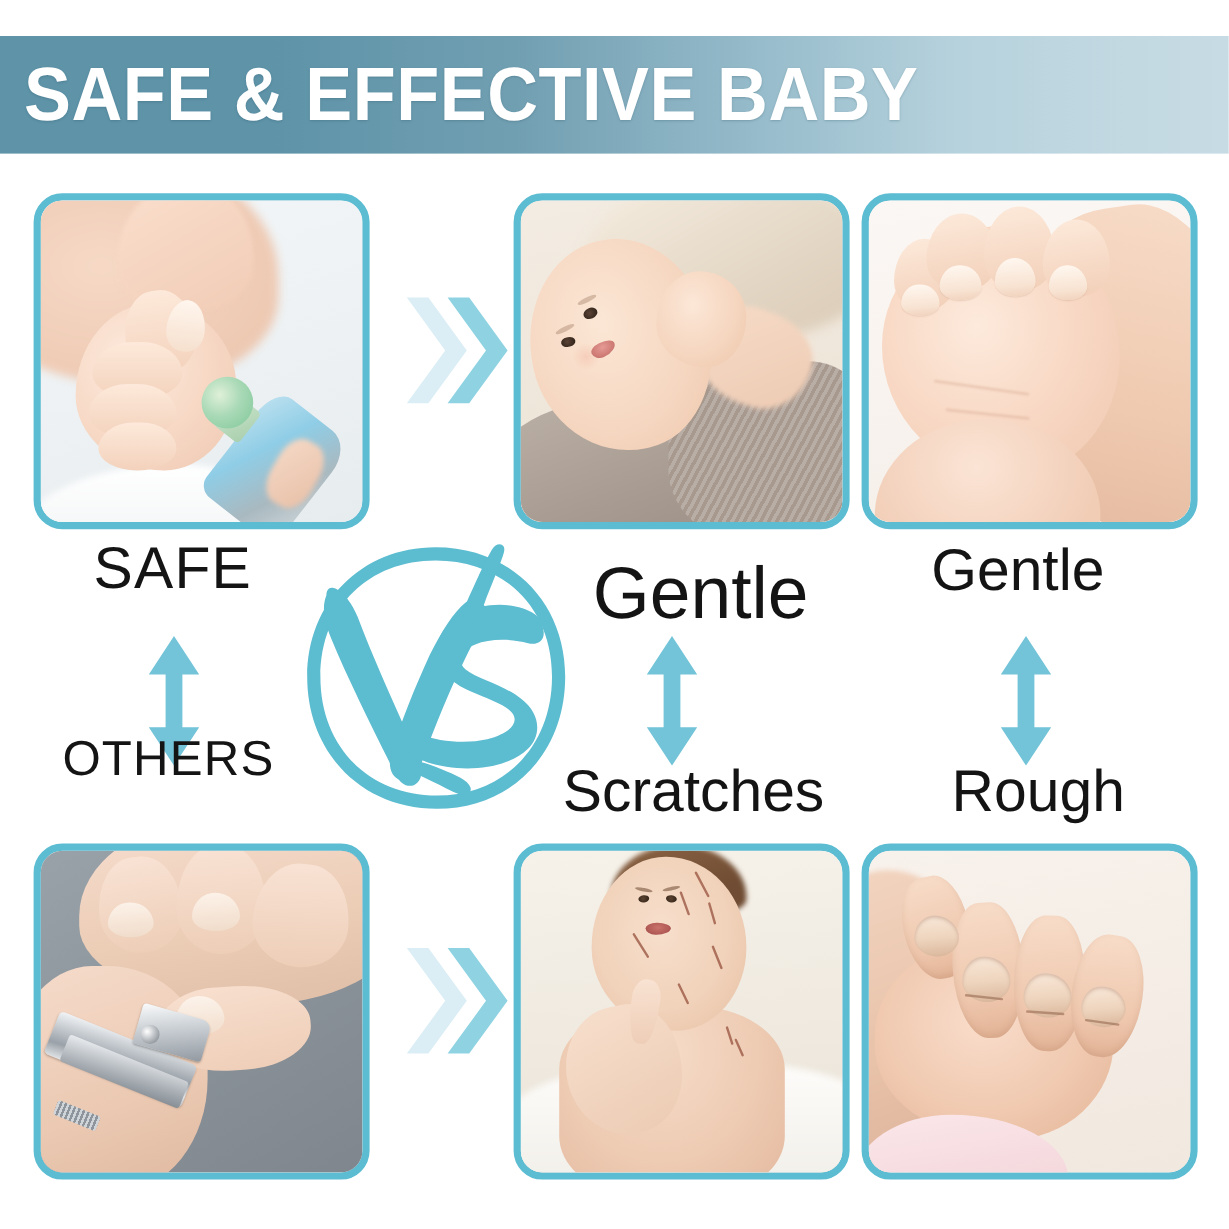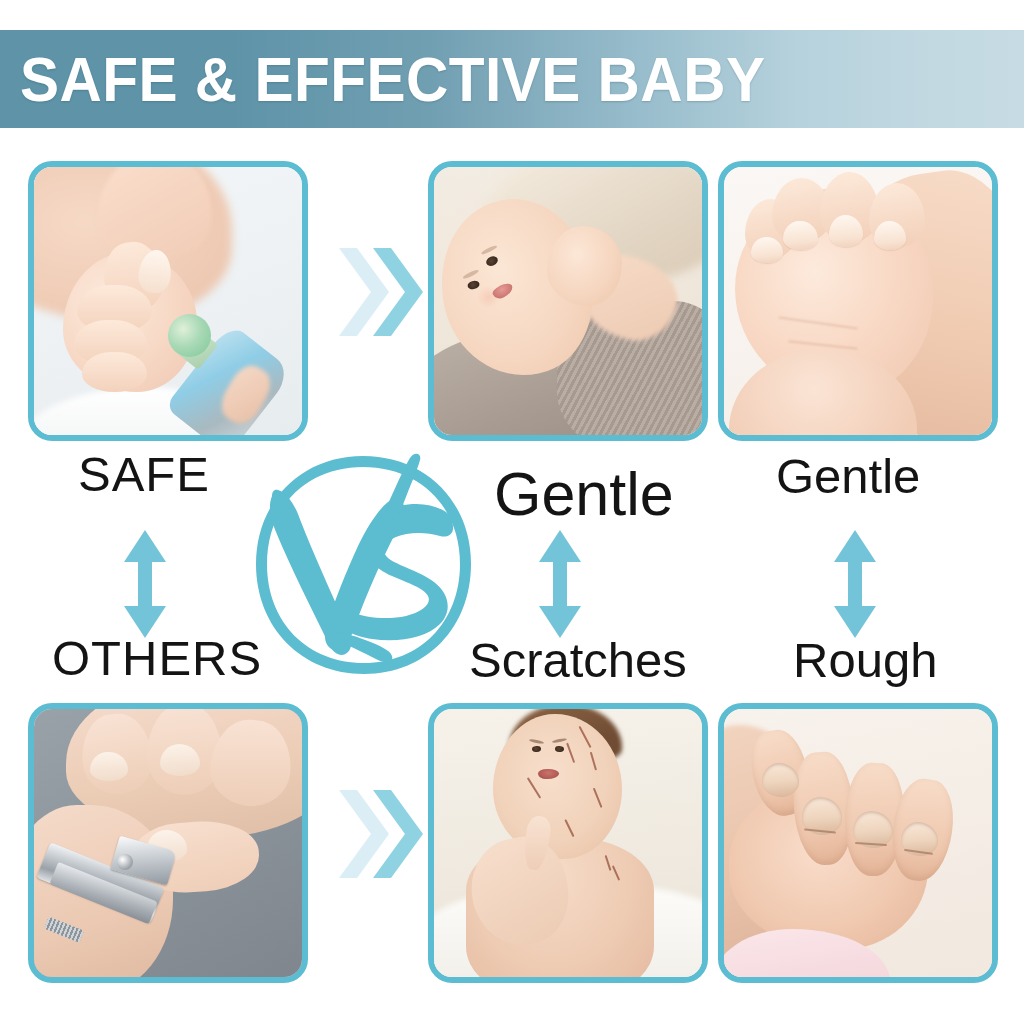--- a/index.html
+++ b/index.html
@@ -447,7 +447,7 @@
   .lbl-ours     { left: 78px;  top: 450px; font-size: 49px; letter-spacing: 1px; }
   .lbl-gentle   { left: 494px; top: 464px; font-size: 61px; }
   .lbl-smooth   { left: 776px; top: 452px; font-size: 49px; }
-  .lbl-others   { left: 52px;  top: 634px; font-size: 49px; letter-spacing: 1px; }
+  .lbl-others   { left: 52px;  top: 612px; font-size: 41px; letter-spacing: 1px; }
   .lbl-scratch  { left: 469px; top: 636px; font-size: 49px; }
   .lbl-rough    { left: 793px; top: 636px; font-size: 49px; }
 </style>

